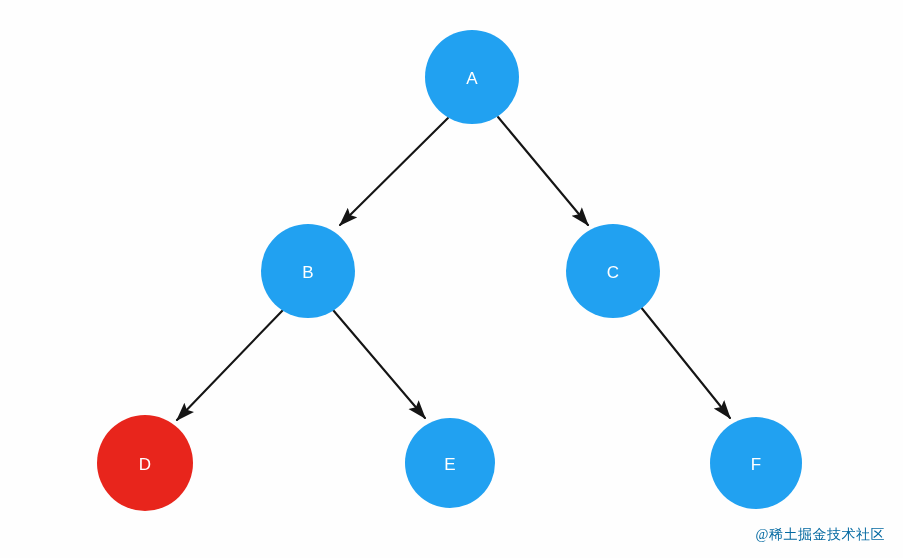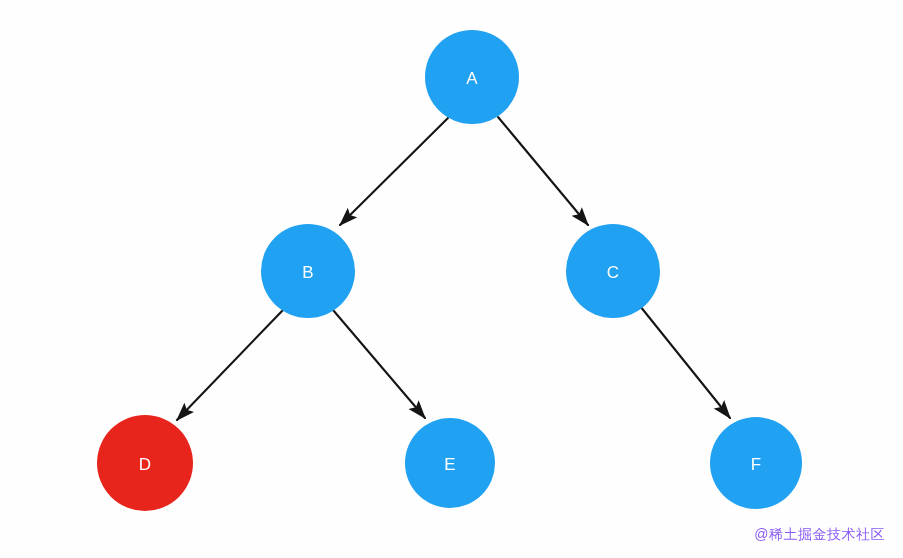--- a/index.html
+++ b/index.html
@@ -43,9 +43,9 @@
     position: absolute;
     right: 18px;
     bottom: 14px;
-    font-family: Liberation Sans, sans-serif;
+    font-family: Liberation Serif, serif;
     font-size: 14px;
-    color: #8b5cf6;
+    color: #0369a1;
     letter-spacing: 0.5px;
     user-select: none;
     white-space: nowrap;

